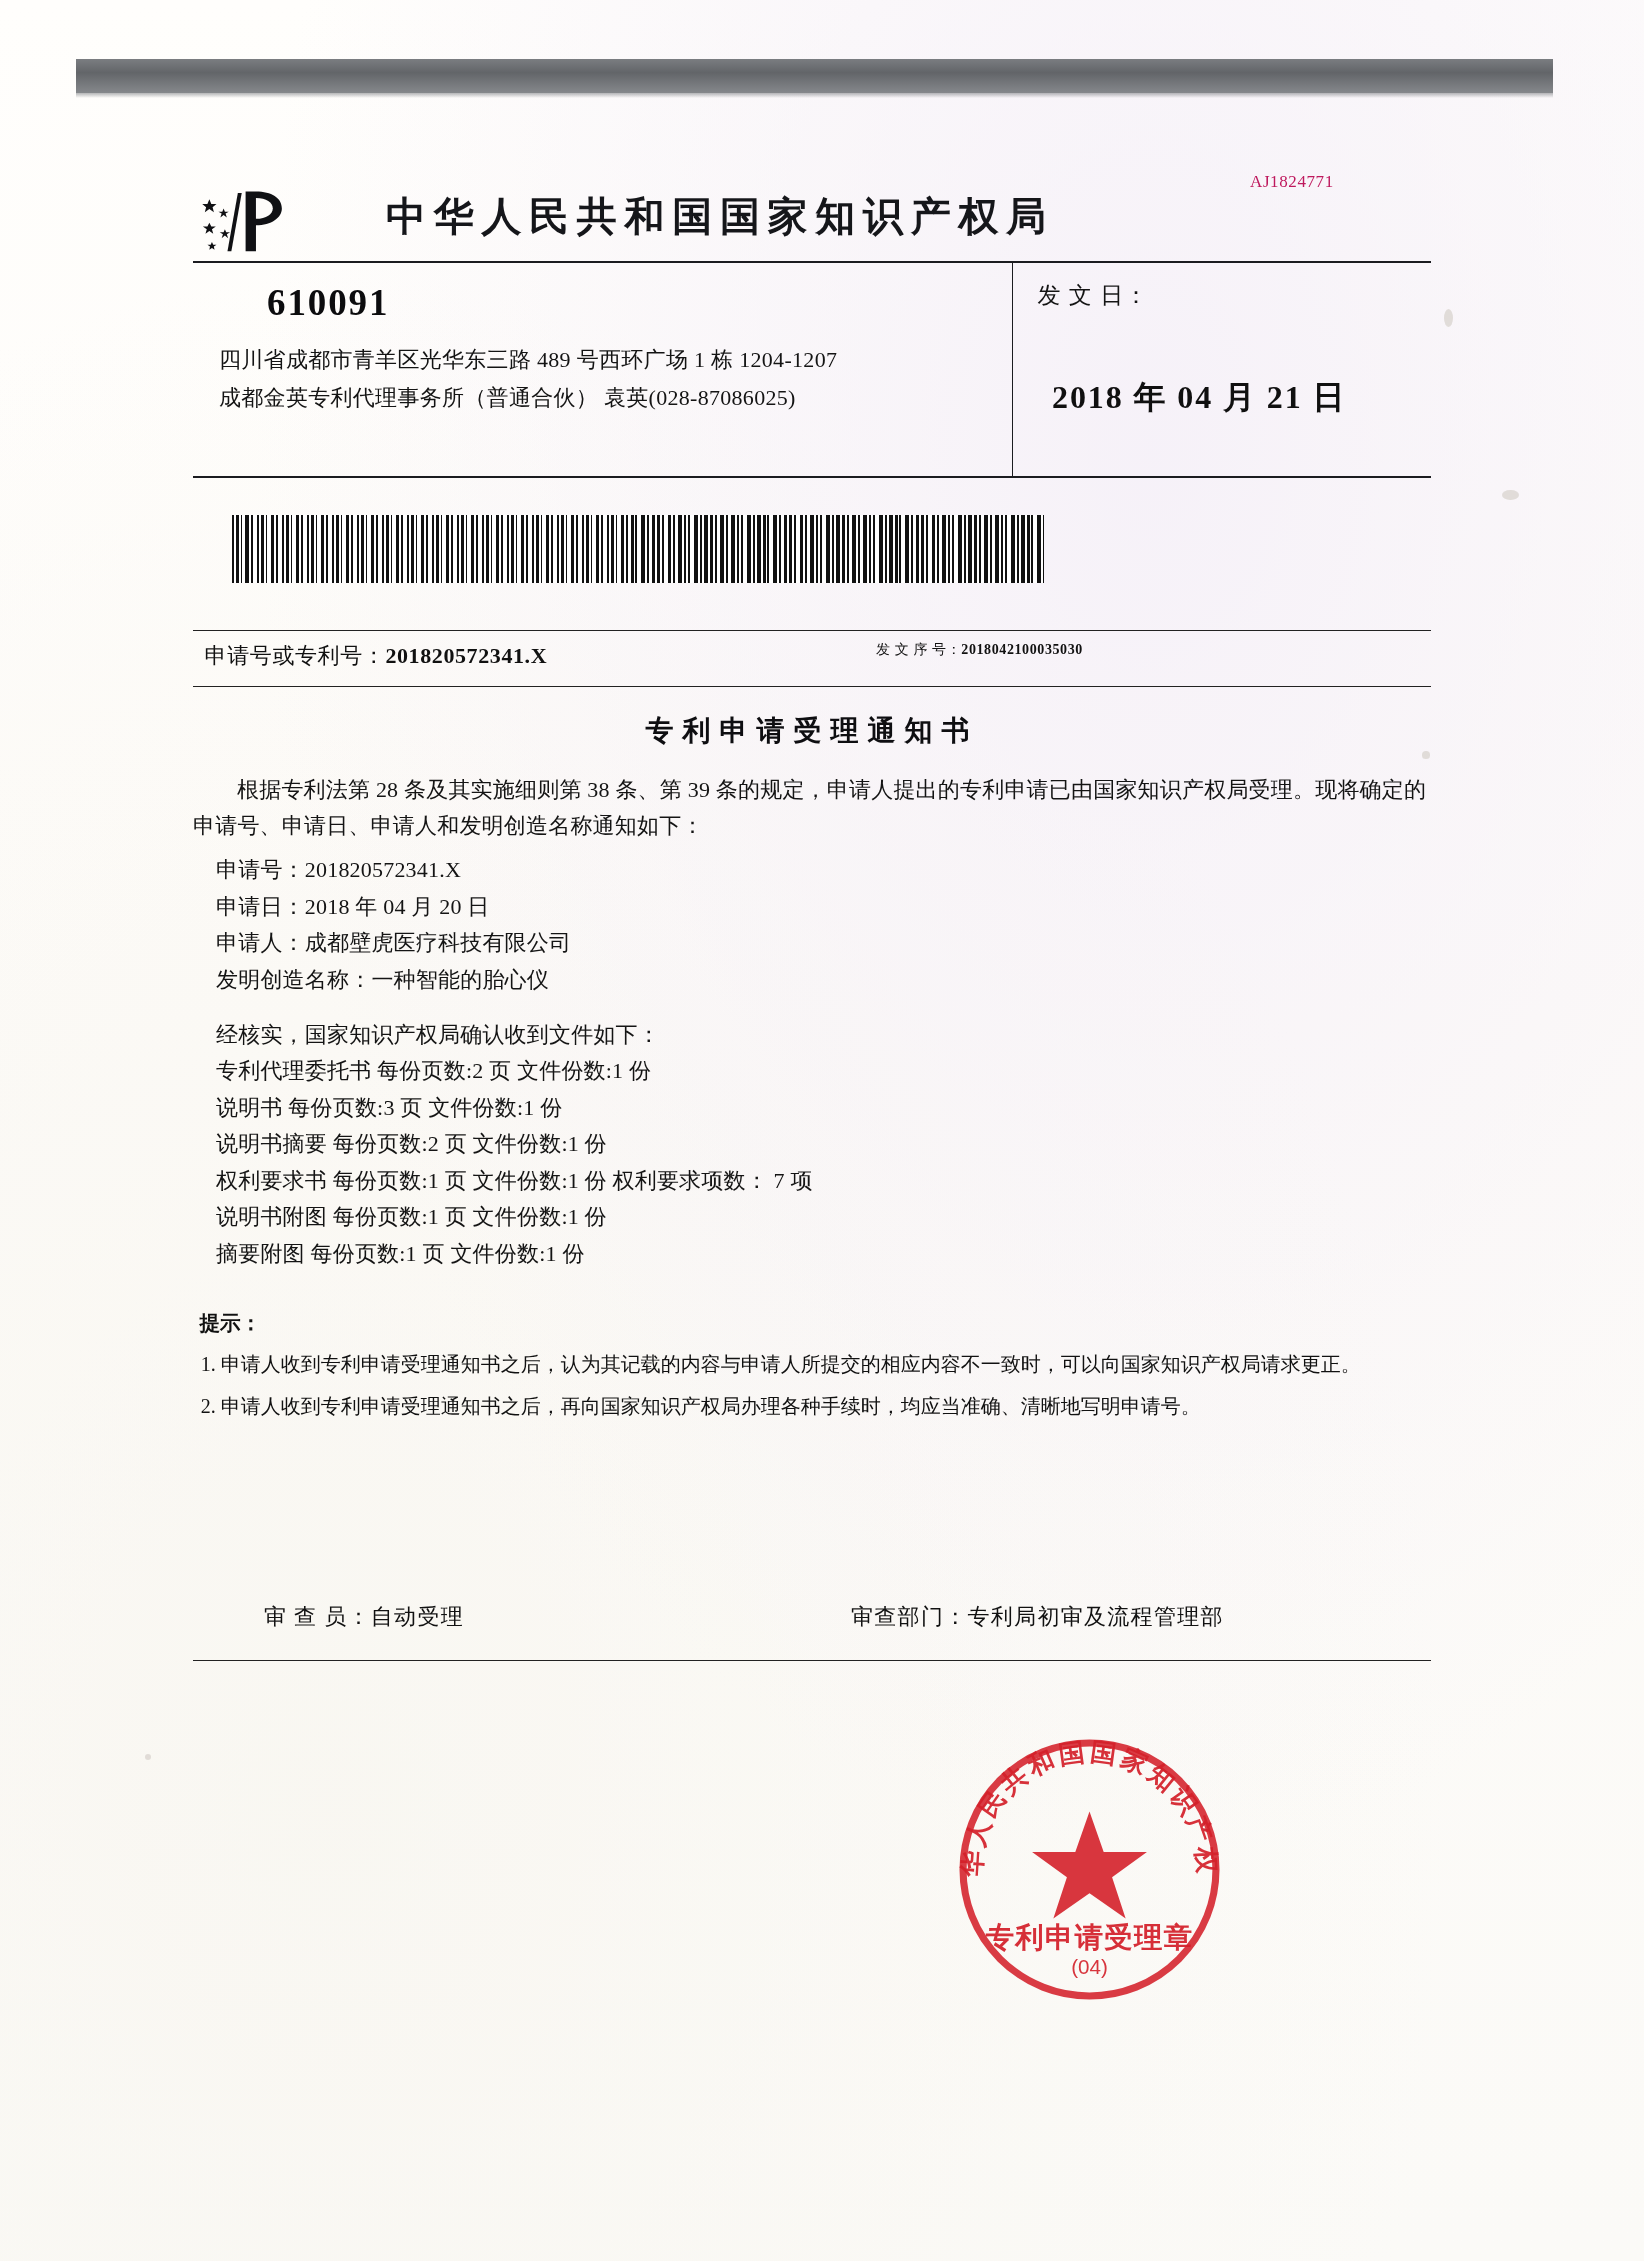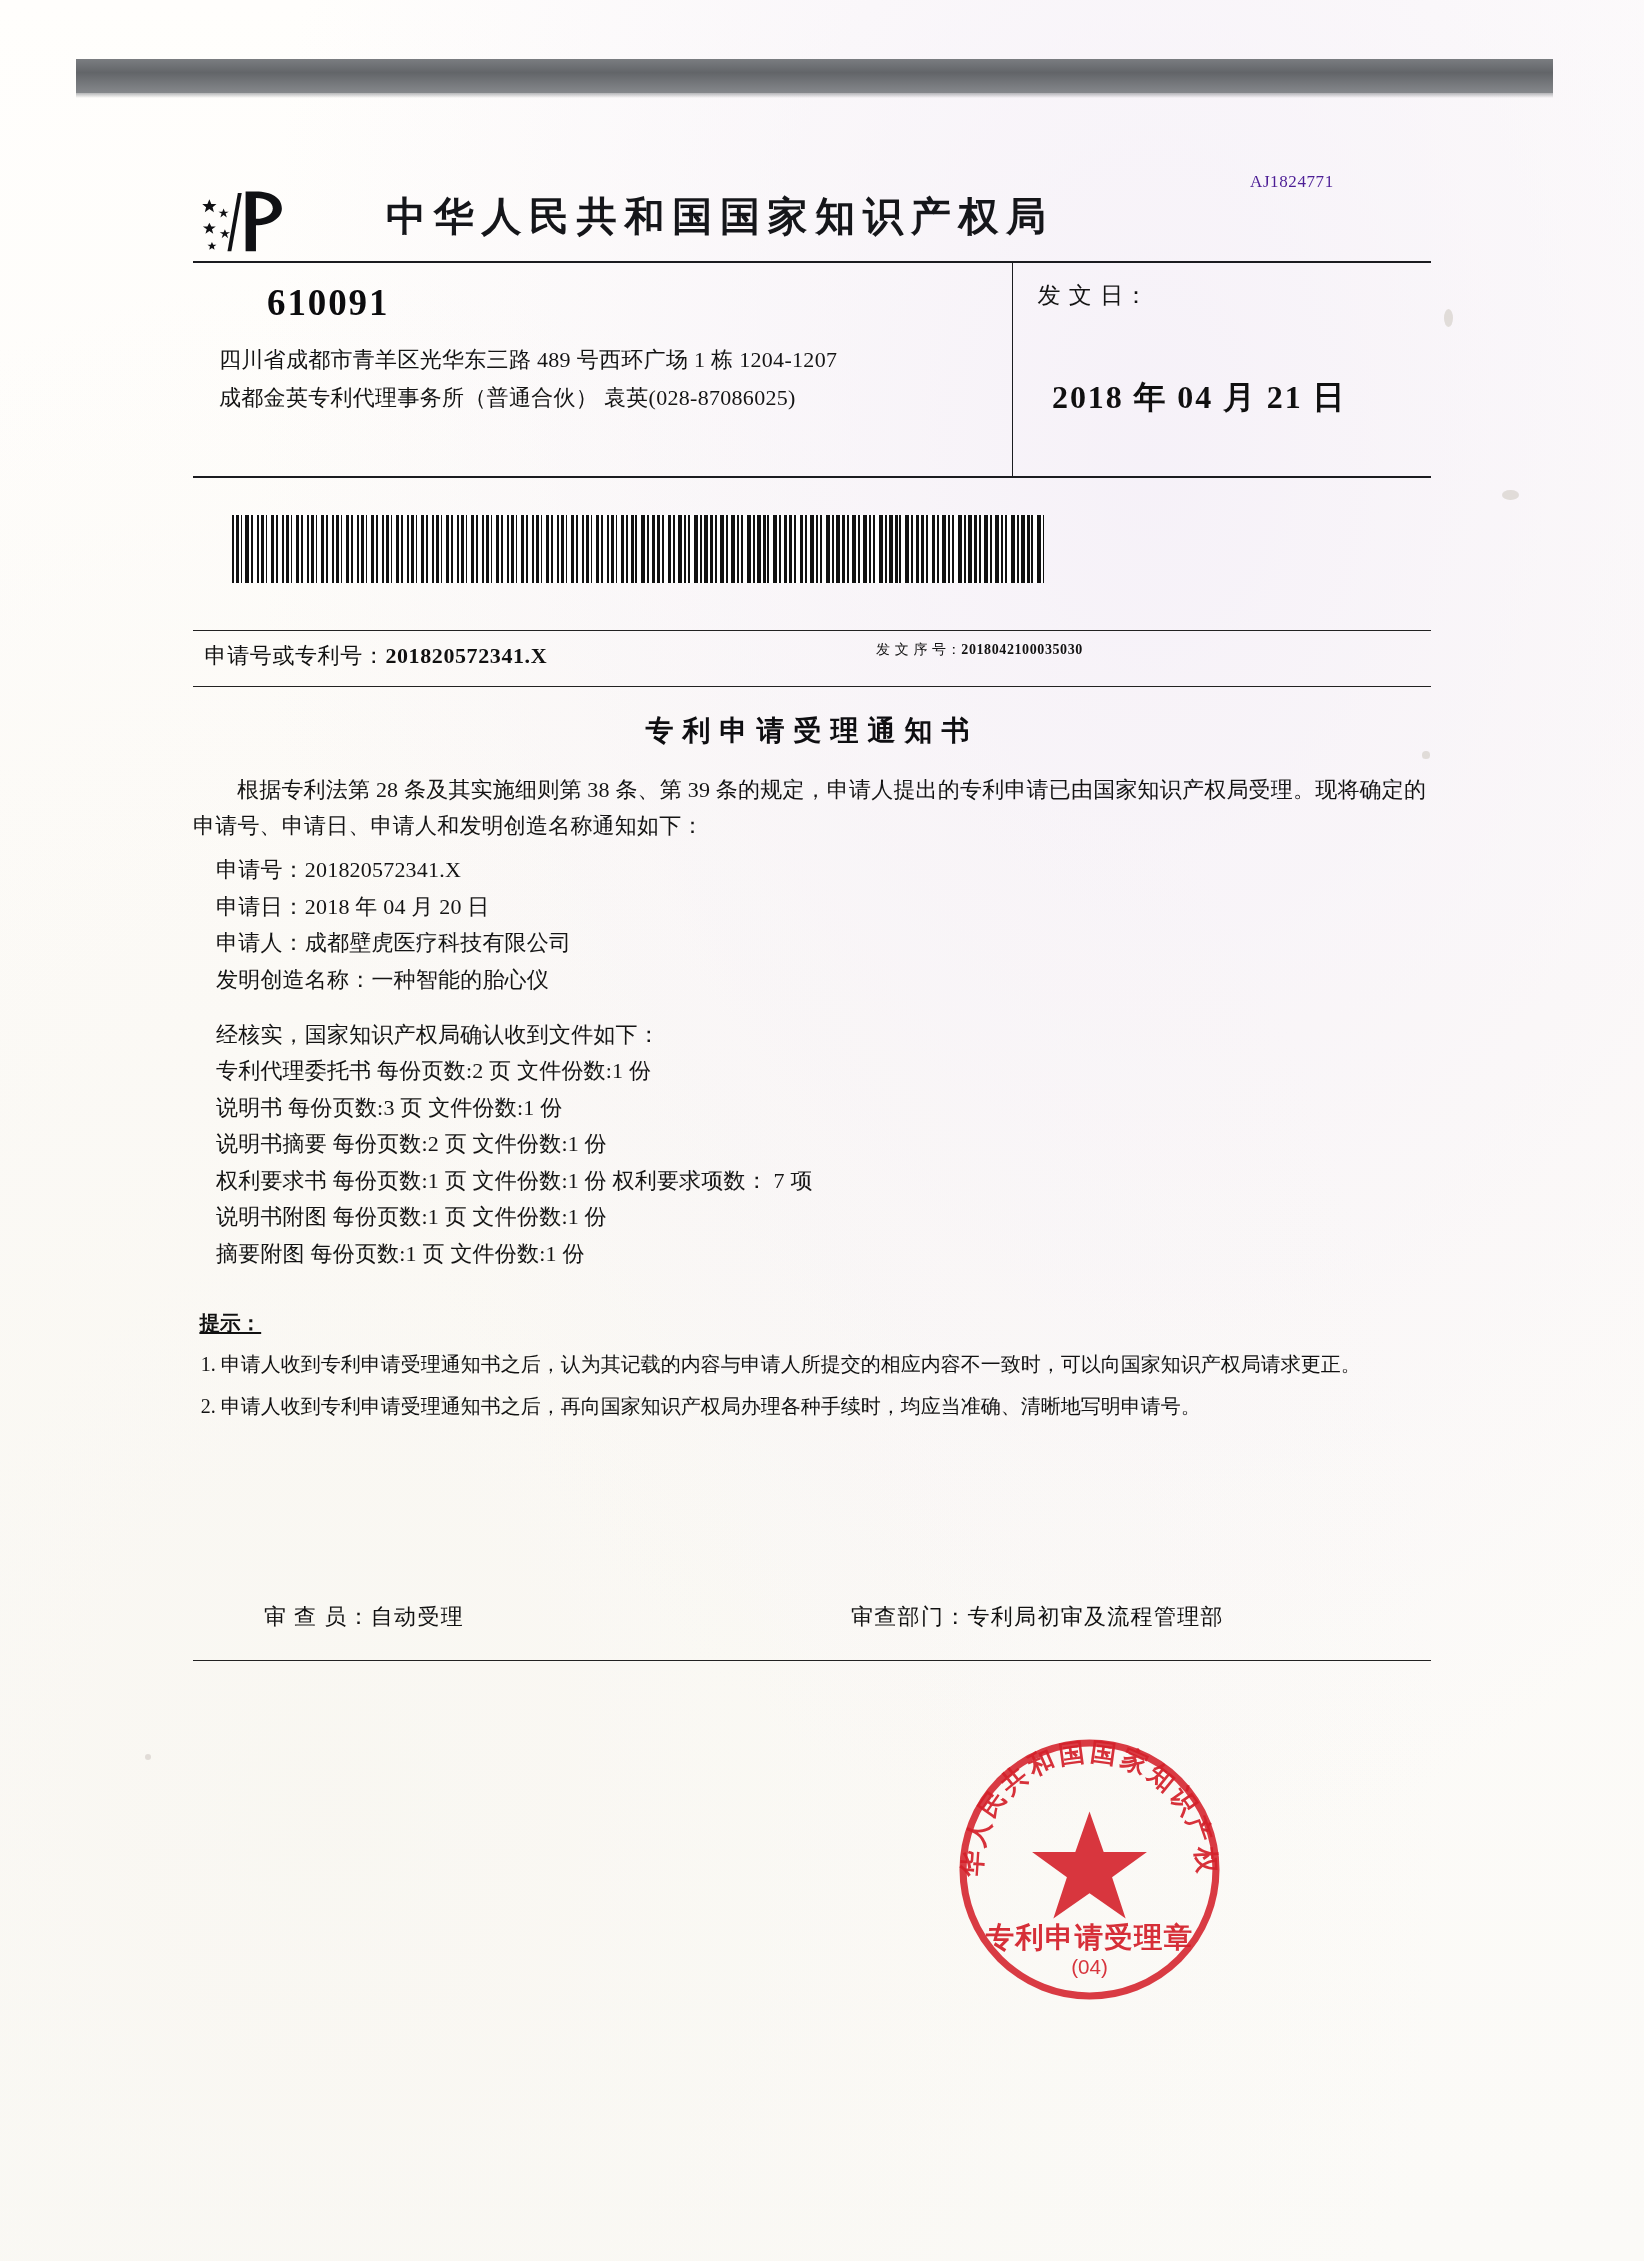--- a/index.html
+++ b/index.html
@@ -61,7 +61,7 @@
     font-family: "Liberation Serif", serif;
     font-size: 17px;
     letter-spacing: 0.6px;
-    color: #4c1d95;
+    color: #be185d;
   }
 
   

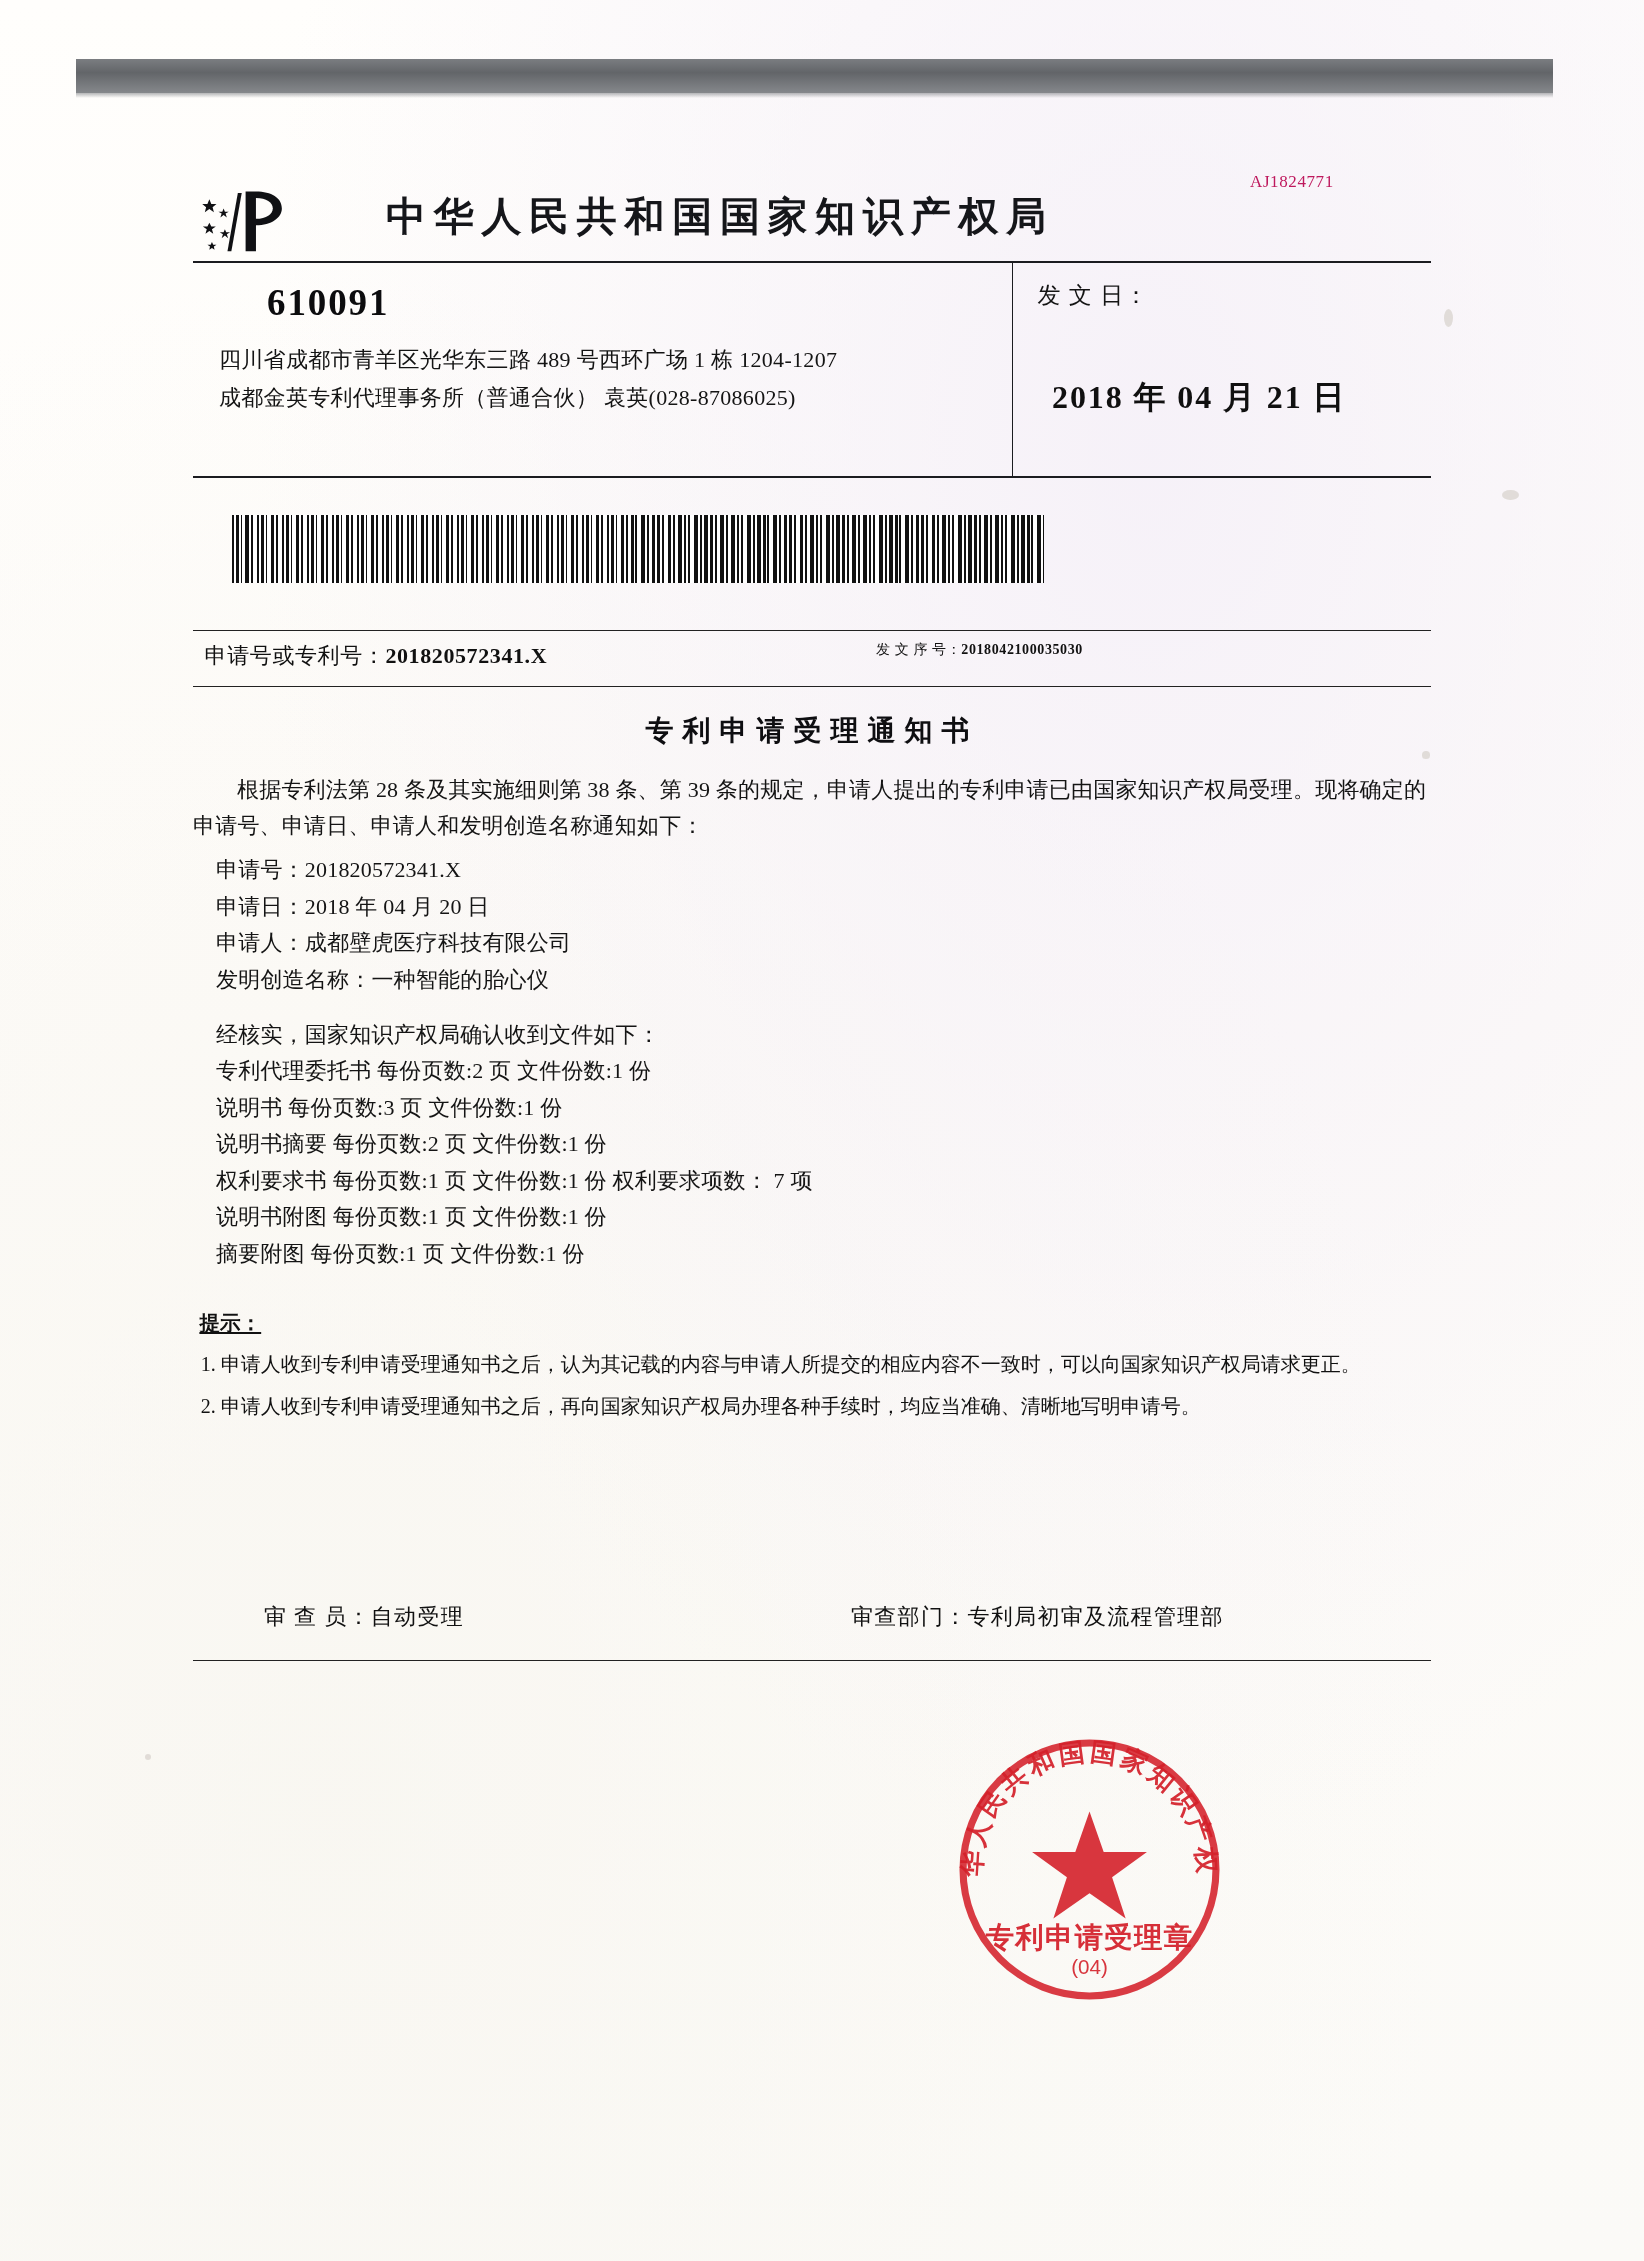--- a/index.html
+++ b/index.html
@@ -224,7 +224,6 @@
     padding-left: 6.4px;
     font-size: 20.6px;
     font-weight: bold;
-    text-decoration: underline;
   }
   .hint-item {
     font-size: 20px;

